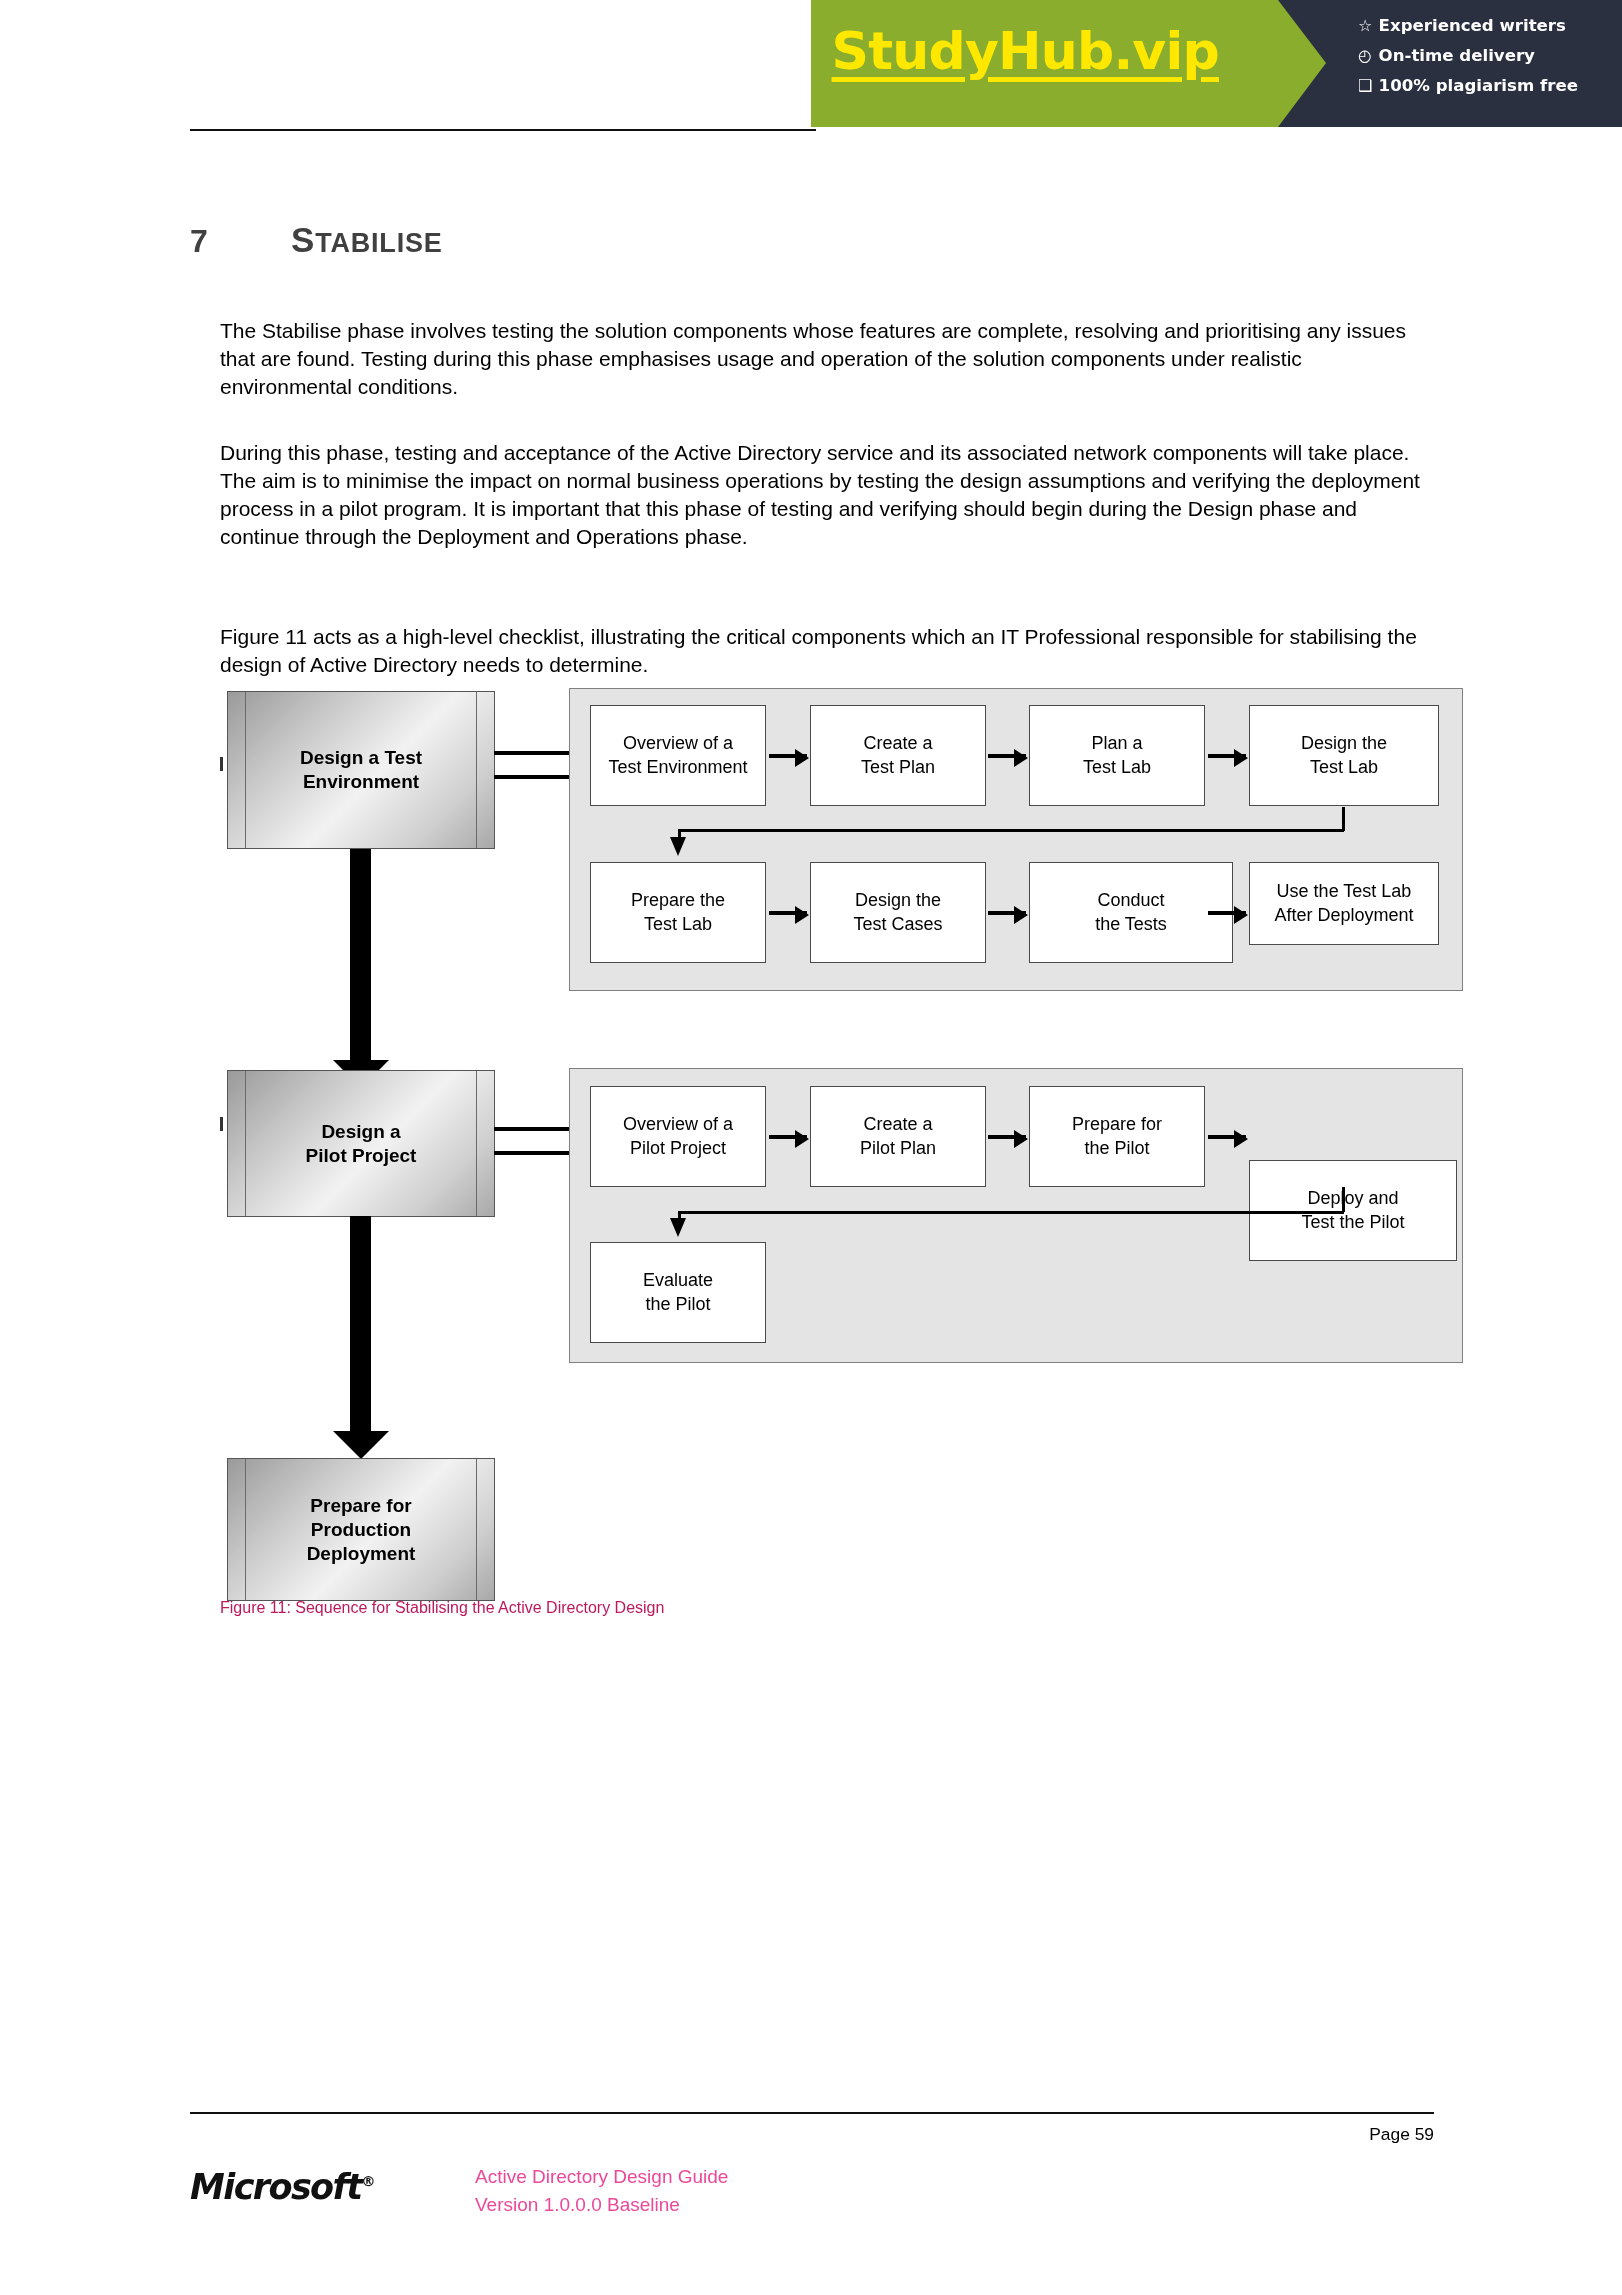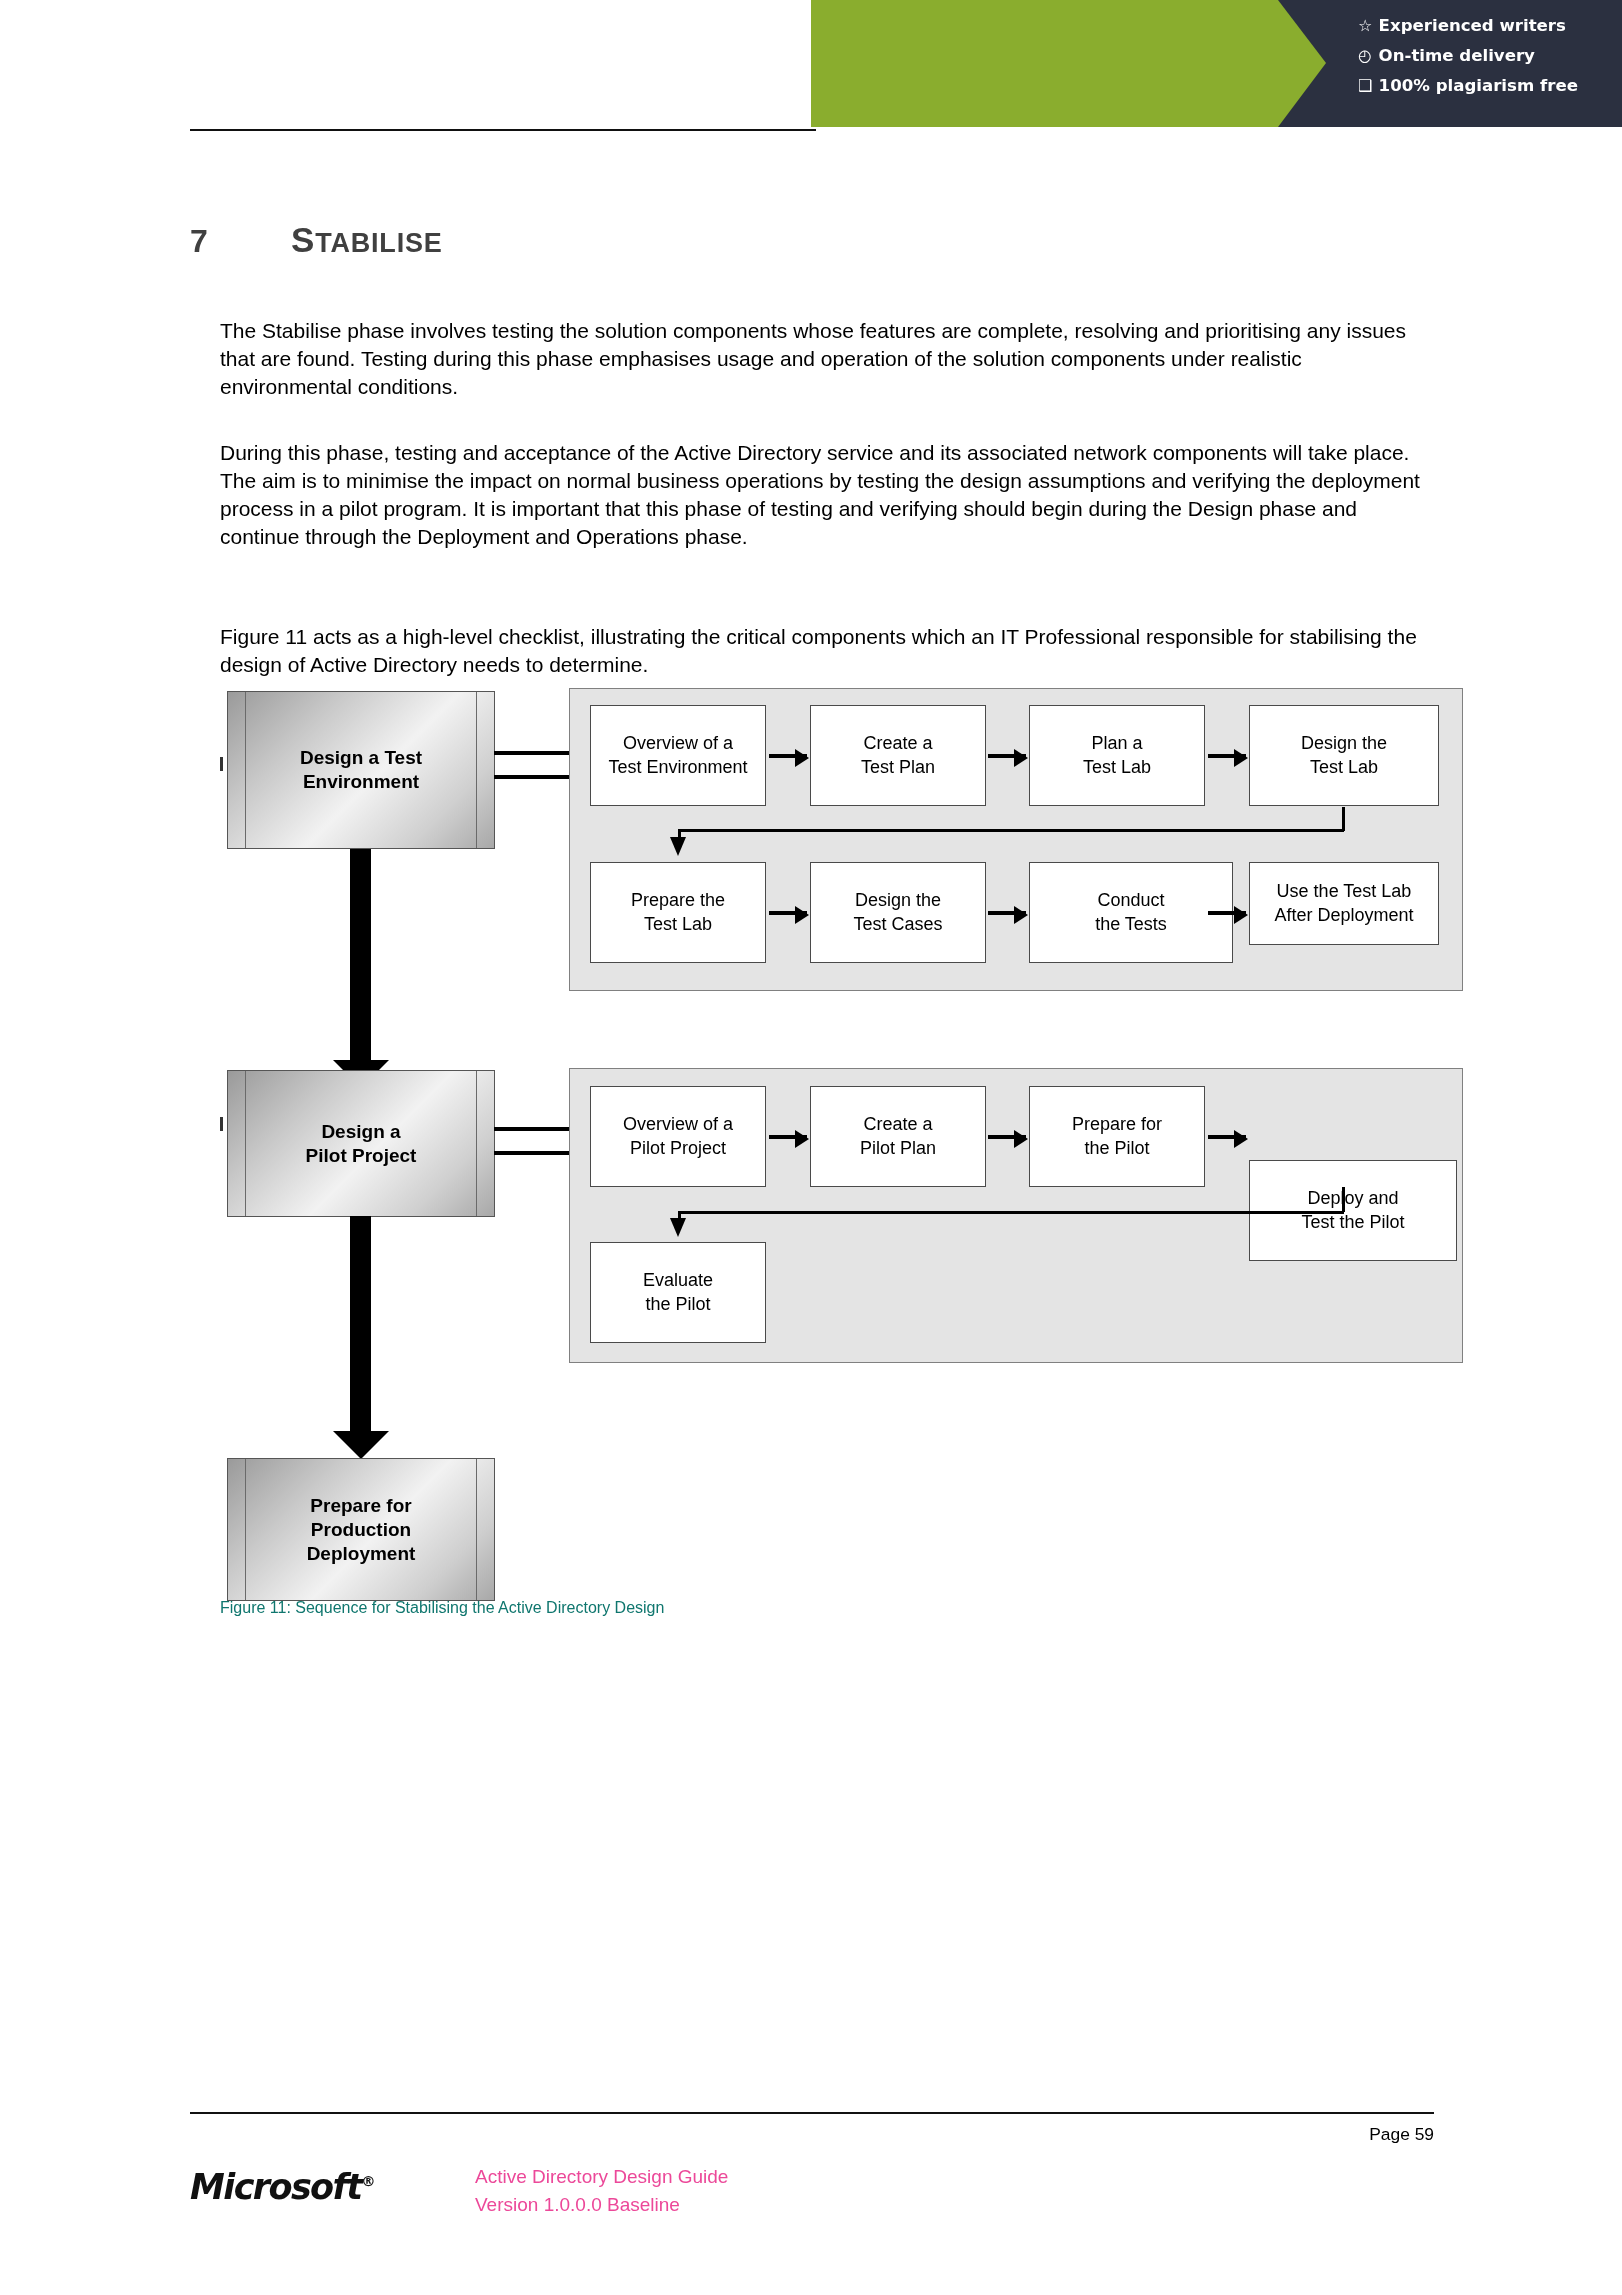--- a/index.html
+++ b/index.html
@@ -292,6 +292,7 @@
 
 <div class="banner">
   <div class="banner-green"></div>
+  <div class="banner-logo">StudyHub.vip</div>
   <div class="banner-feats">
     <div class="feat">
       <span class="feat-ico">☆</span>

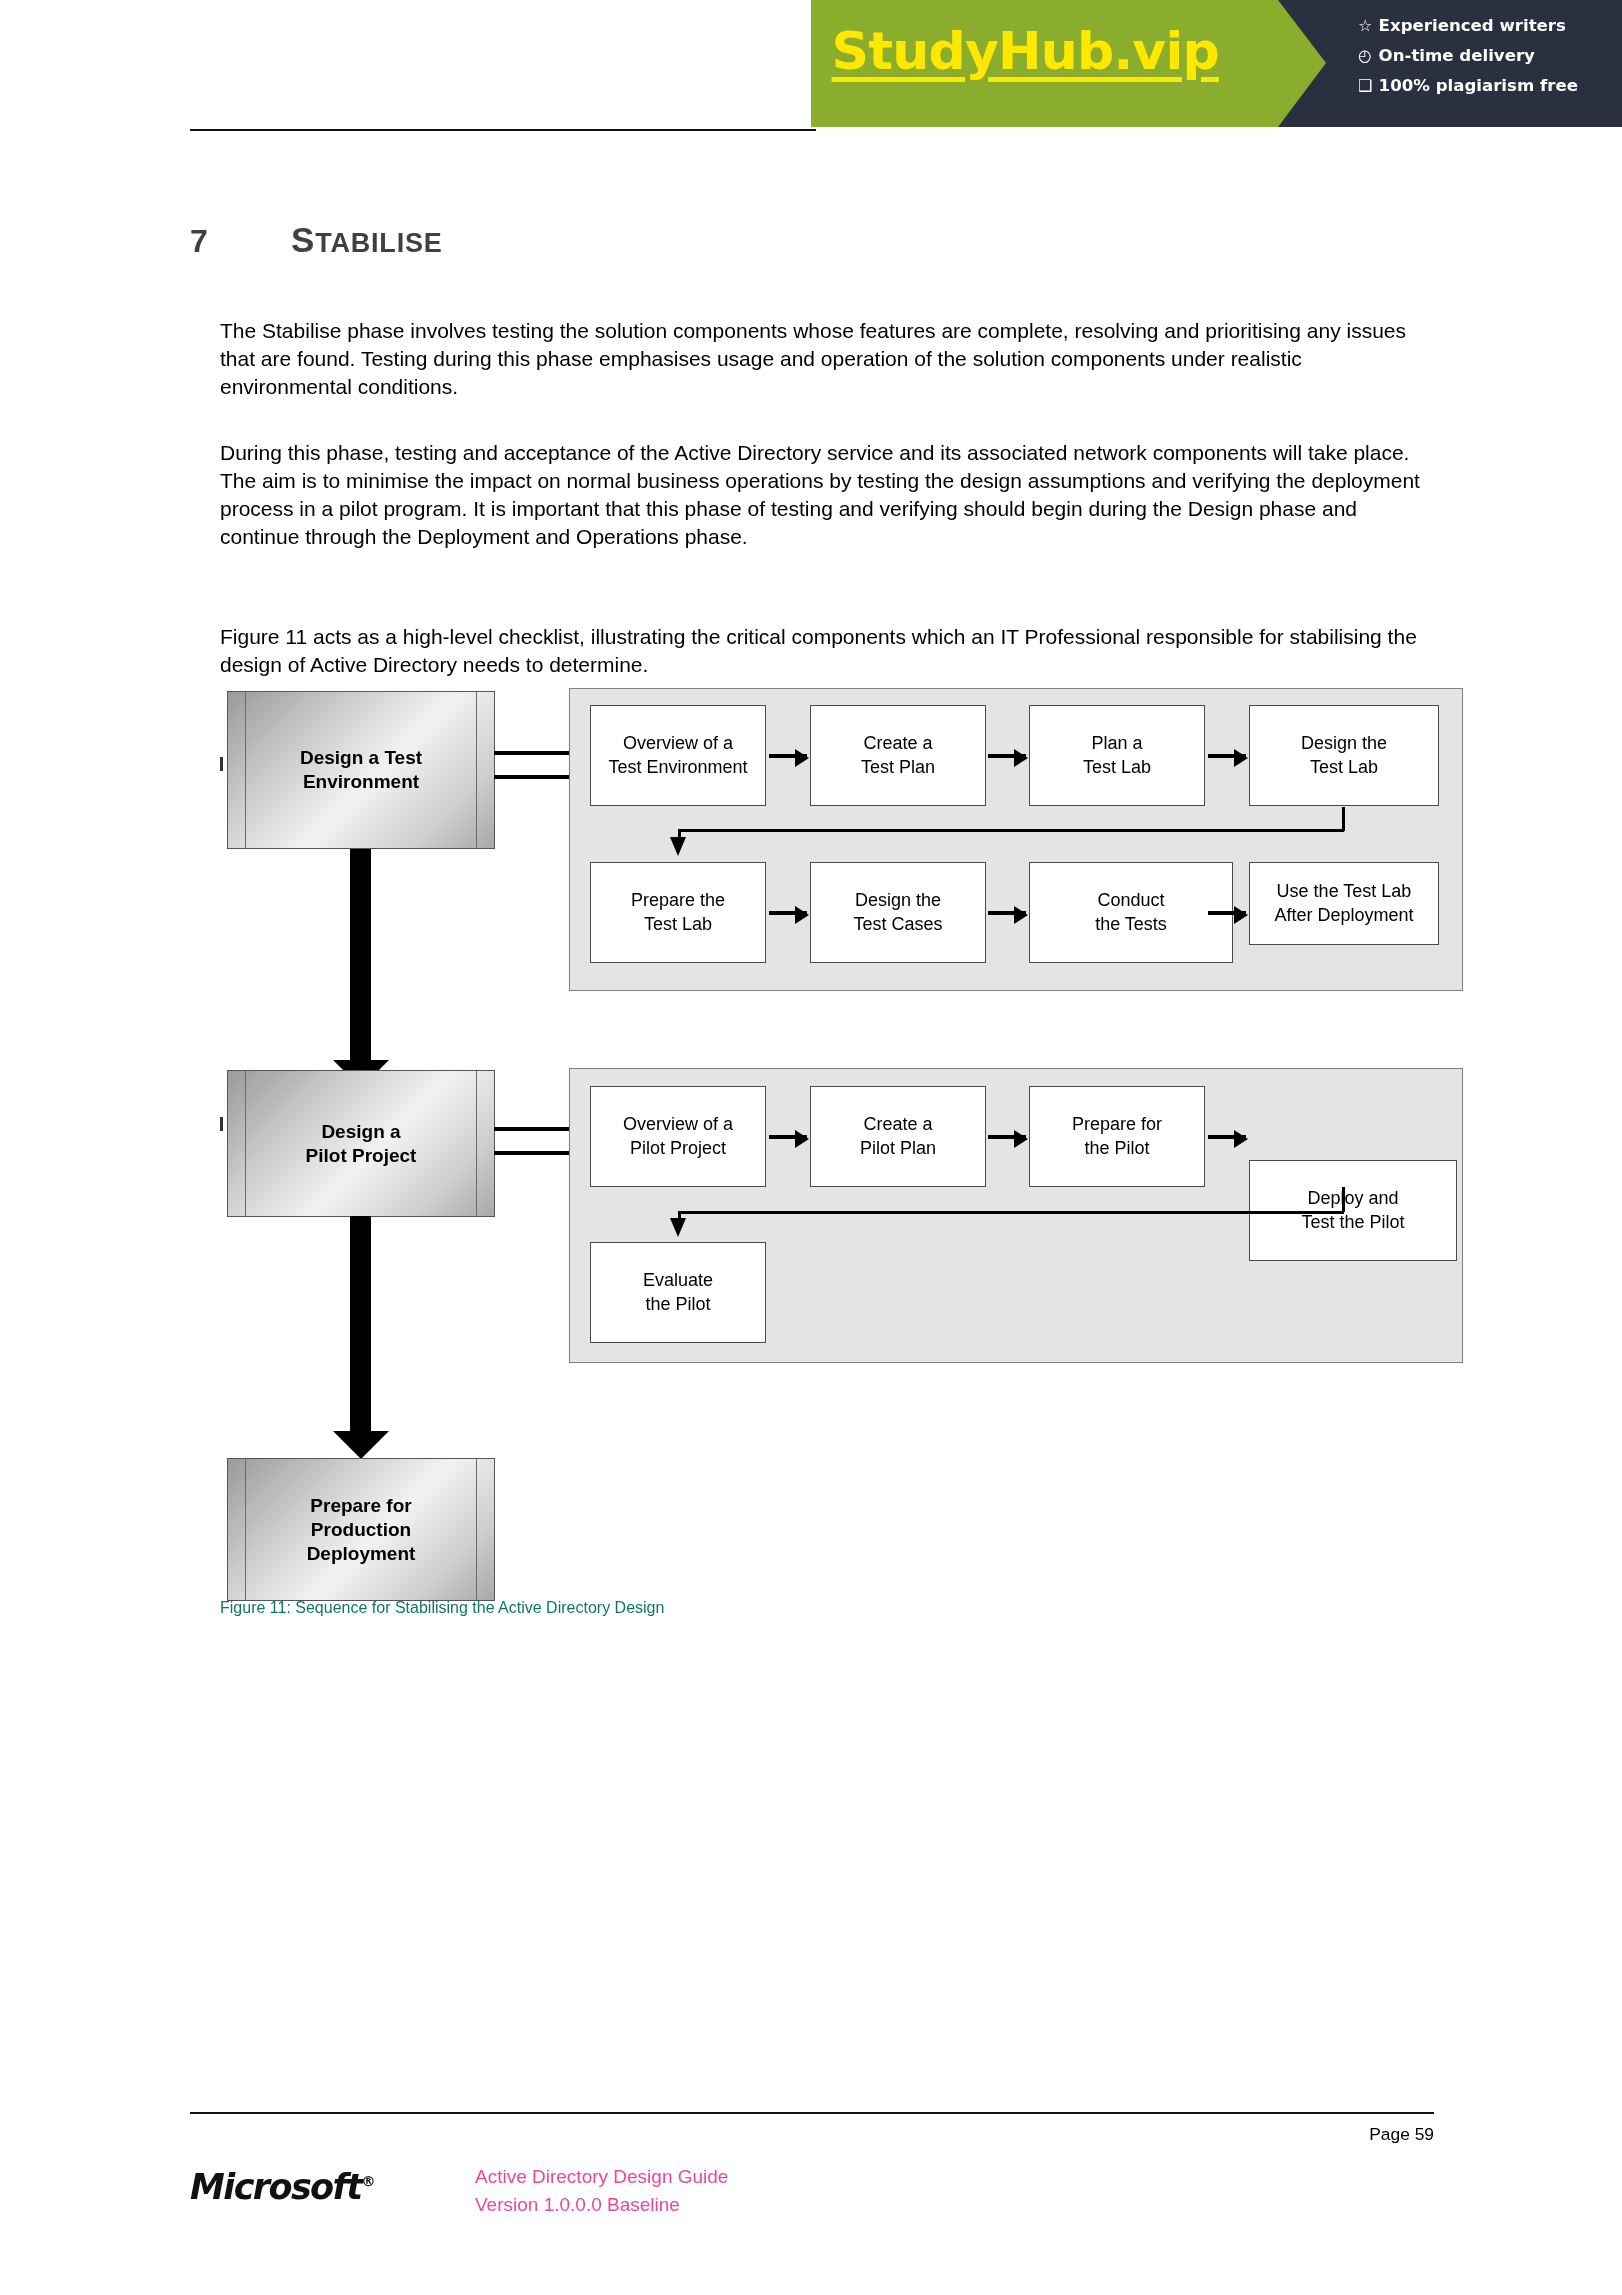--- a/index.html
+++ b/index.html
@@ -244,7 +244,7 @@
     left: 220px;
     top: 1599px;
     font-size: 16px;
-    color: #0f766e;
+    color: #be185d;
   }
 
   

